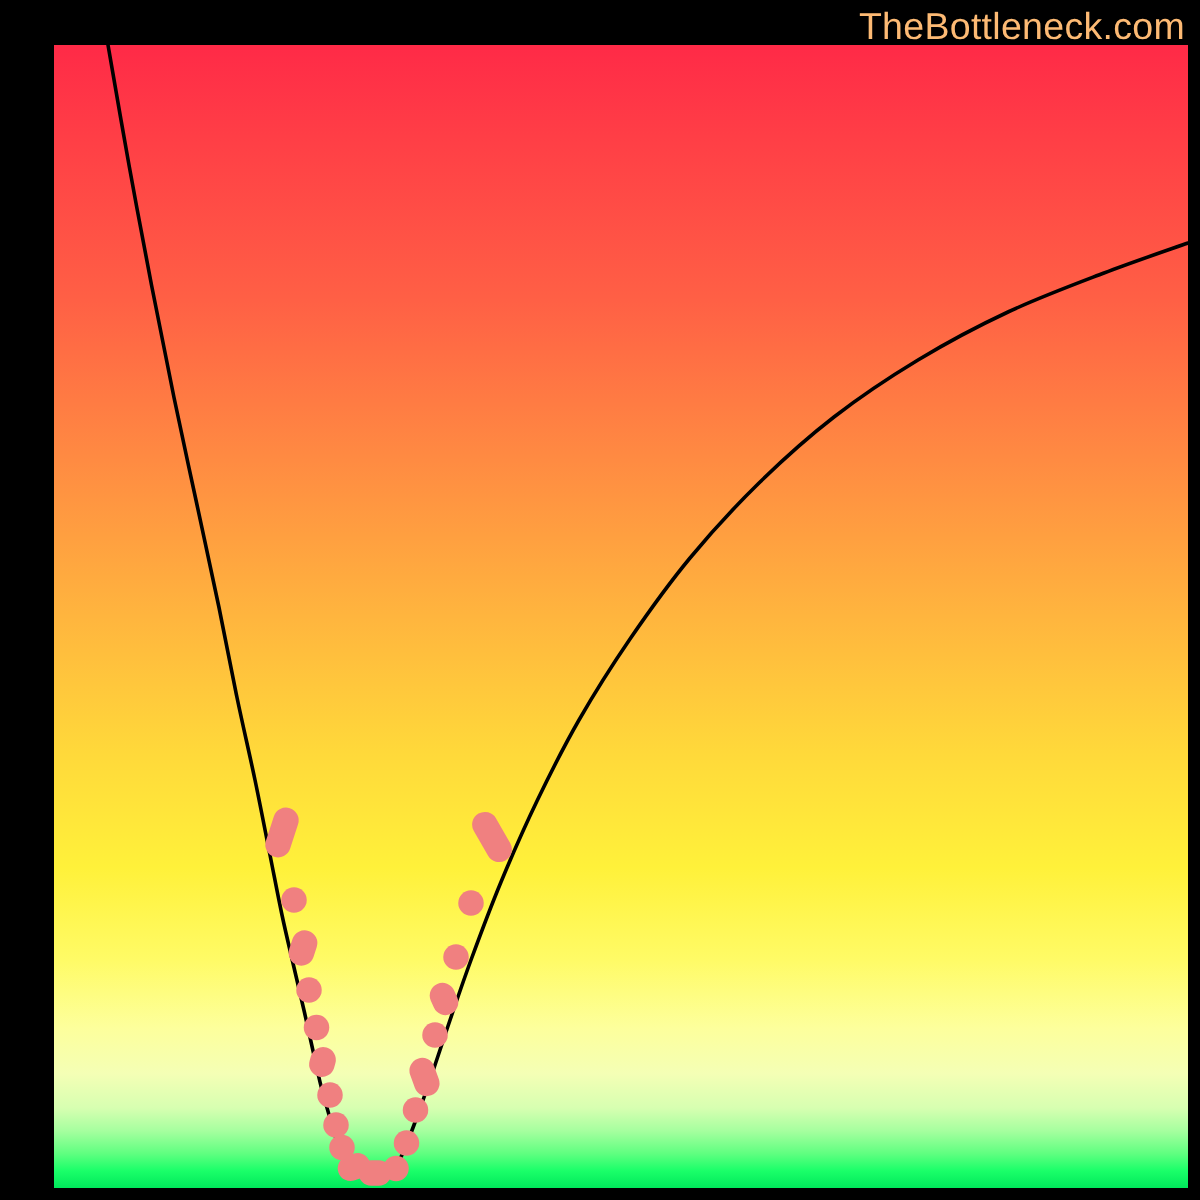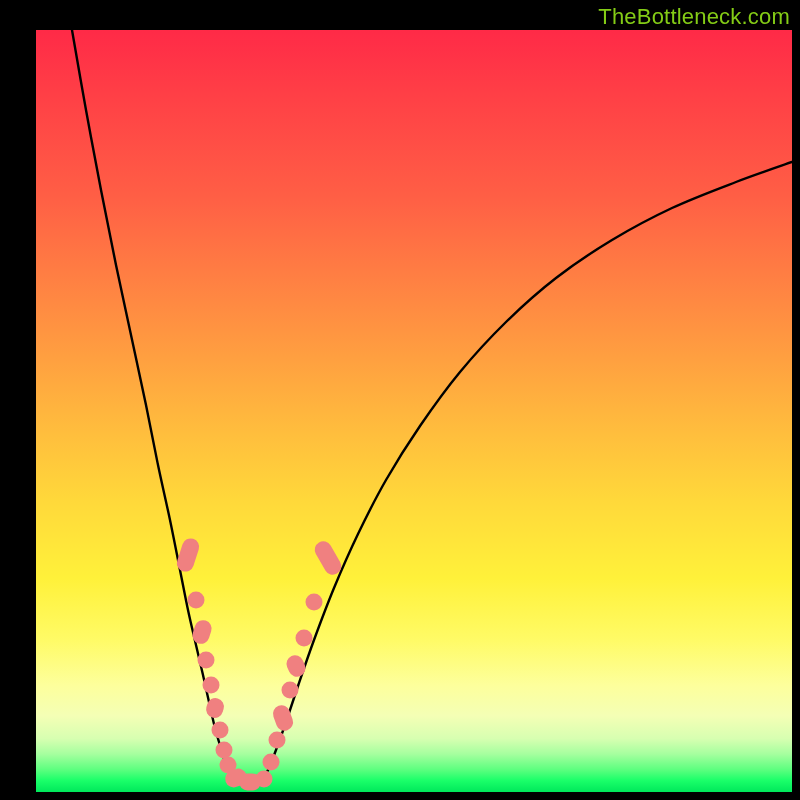--- a/index.html
+++ b/index.html
@@ -49,8 +49,8 @@
     position: absolute;
     top: 4px;
     right: 10px;
-    color: #84cc16;
-    font-size: 22px;
+    color: #fdba74;
+    font-size: 25px;
     font-weight: 500;
     letter-spacing: 0.2px;
     user-select: none;

